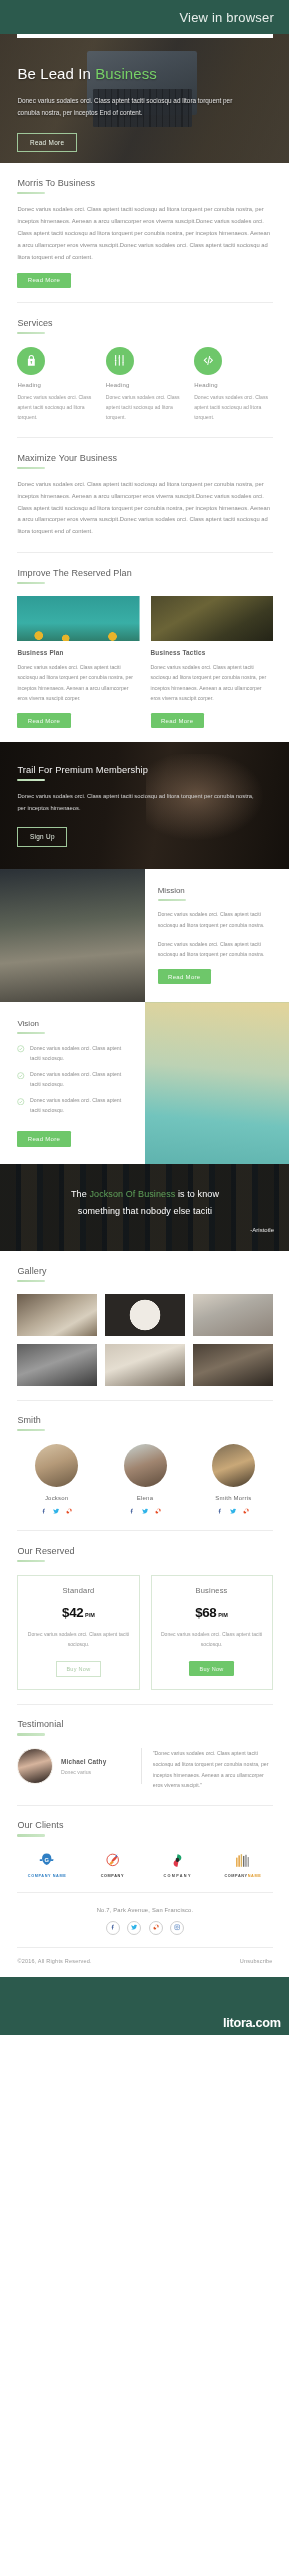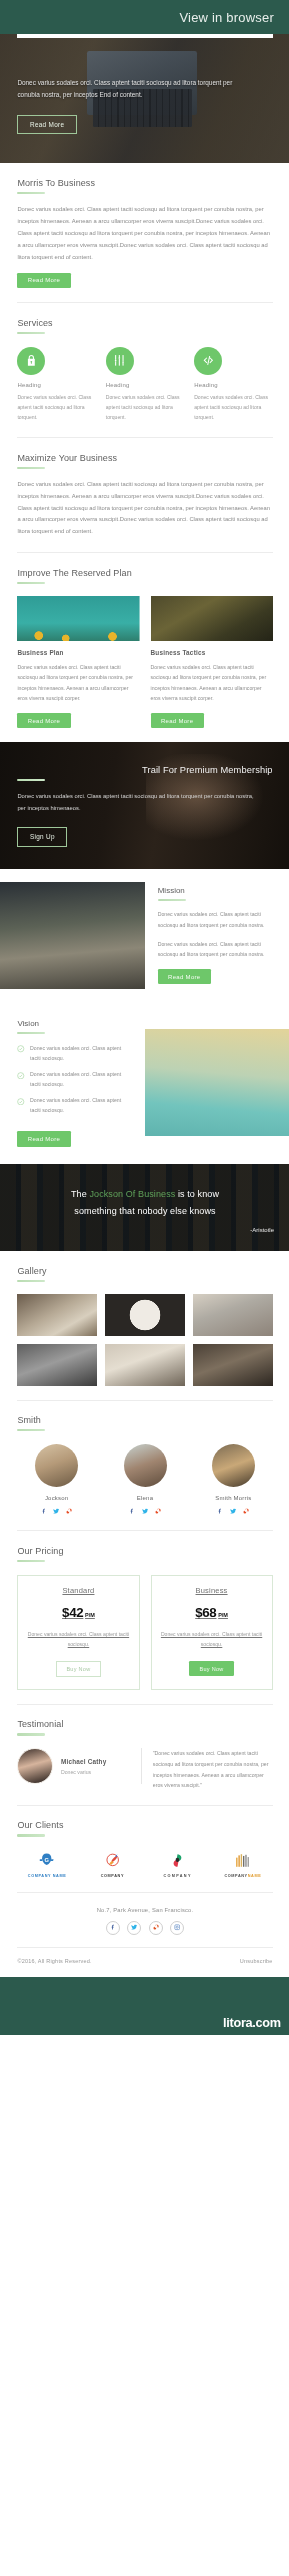--- a/index.html
+++ b/index.html
@@ -229,6 +229,7 @@
       
     </div>
     <div class="hero-inner">
+      <h1><span>Be Lead In </span><span class="accent">Business</span></h1>
       <p>Donec varius sodales orci. Class aptent taciti sociosqu ad litora torquent per conubia nostra, per inceptos End of content.</p>
       <a class="btn-ghost" href="#">Read More</a>
     </div>

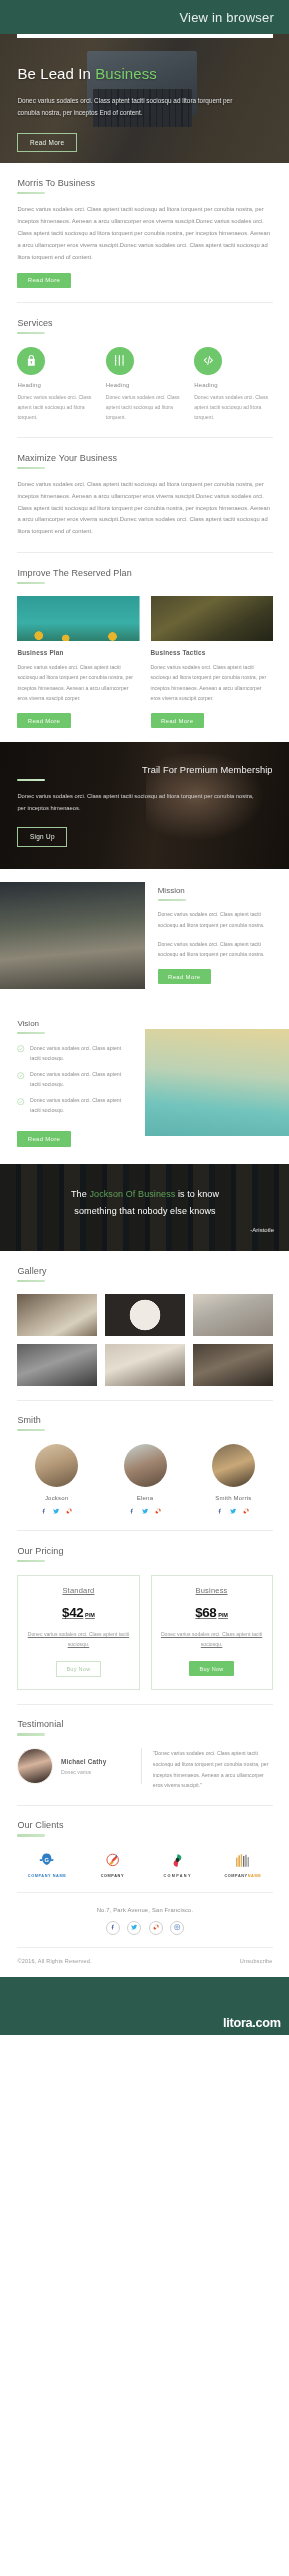--- a/index.html
+++ b/index.html
@@ -121,7 +121,7 @@
     content:""; position:absolute; right:17.4px; top:11.6px; width:127px; height:93px;
     background:radial-gradient(ellipse at 40% 45%, rgba(150,120,95,.55), rgba(40,30,22,0) 62%);
   }
-  .band h2 { position:relative; color:#f2f2f2; font-size:9.3px; font-weight:400; letter-spacing:0.1px;text-align:right; }
+  .band h2 { position:relative; color:#f2f2f2; font-size:9.3px; font-weight:400; letter-spacing:0.1px; }
   .band .rule { position:relative; }
   .band p { position:relative; color:#d8d8d8; font-size:5.8px; line-height:2.0; margin-top:9.9px; max-width:243px; }
 

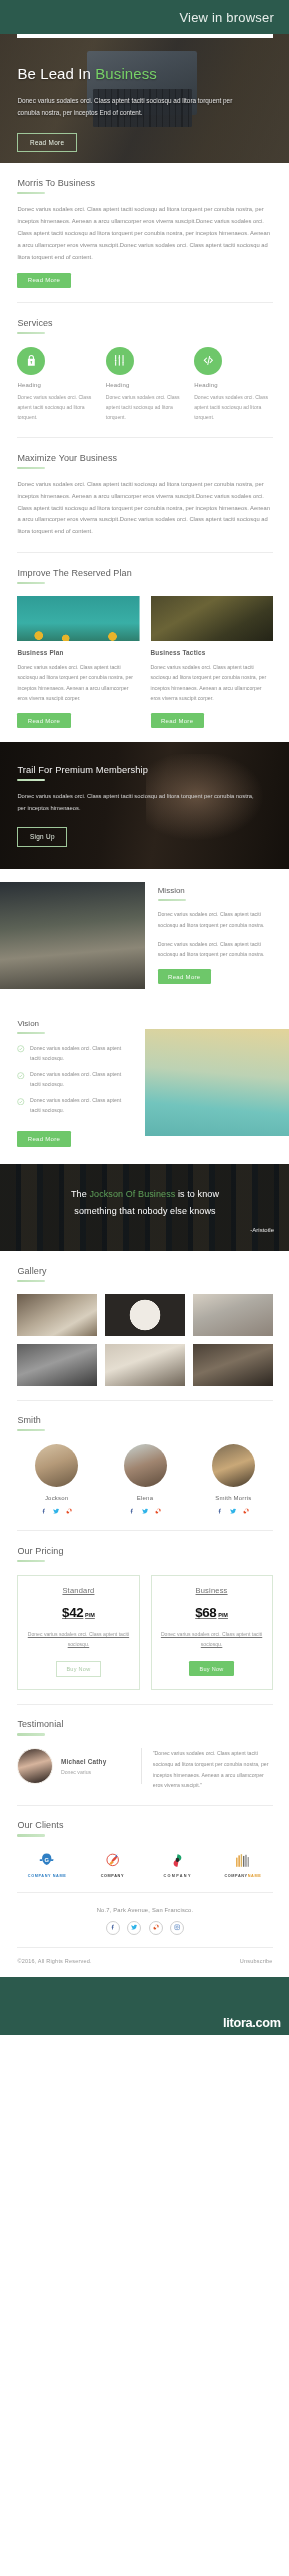--- a/index.html
+++ b/index.html
@@ -126,7 +126,7 @@
   .band p { position:relative; color:#d8d8d8; font-size:5.8px; line-height:2.0; margin-top:9.9px; max-width:243px; }
 
   
-  .split { display:flex;align-items:center; }
+  .split { display:flex; }
   .split .media { width:145px; min-height:107px; background-size:cover; background-position:center; }
   .media-crowd{background:linear-gradient(175deg,#2a3036 0%,#5c6256 40%,#8c8777 65%,#43413a 100%);}
   .media-lift{background:linear-gradient(185deg,#e3d49a 0%,#bcd2b4 42%,#72c4bd 72%,#5fb3ae 100%);}

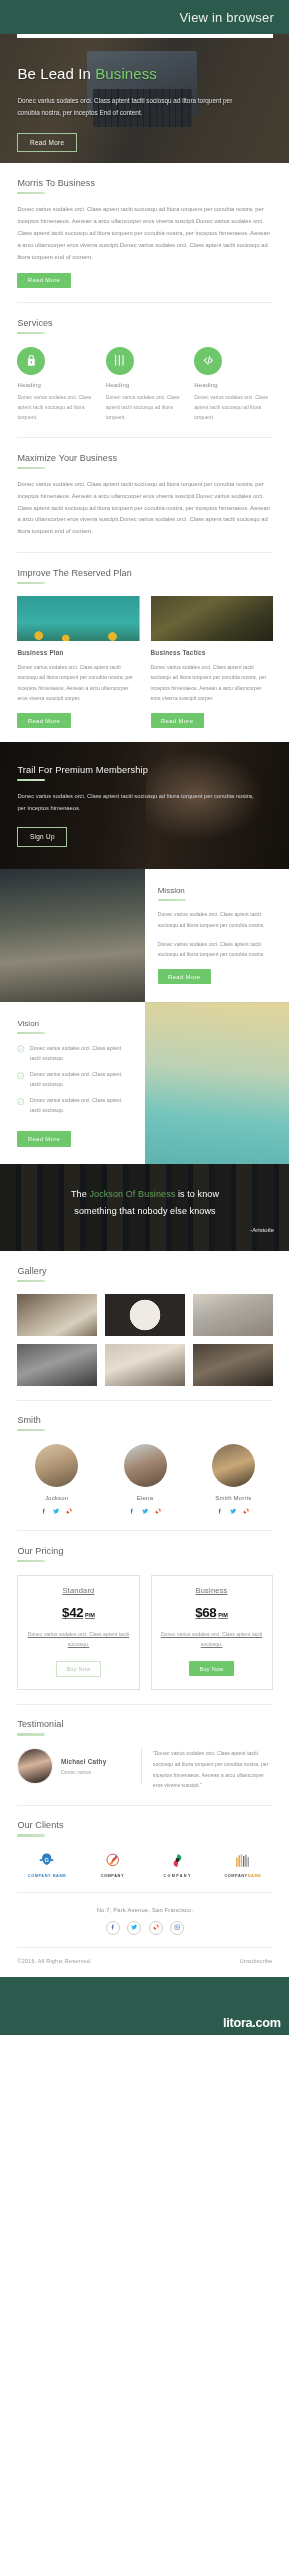--- a/index.html
+++ b/index.html
@@ -363,7 +363,7 @@
   </div>
 
   <div class="quote">
-    <h2><span>The </span><span class="accent">Jockson Of Business</span><span> is to know</span><br><span>something that nobody else knows</span></h2>
+    <h2><span>The </span><span class="accent">Jockson Of Business</span><span> is to know</span><br><span>something that nobody else taciti</span></h2>
     <div class="author">-Aristotle</div>
   </div>
 

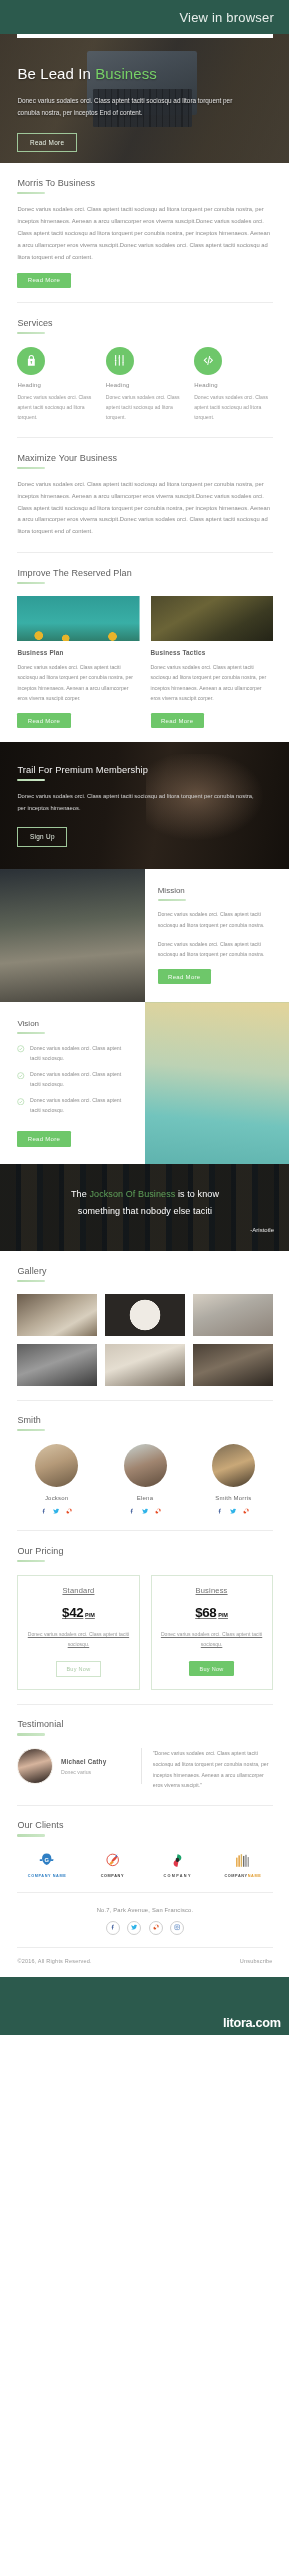--- a/index.html
+++ b/index.html
@@ -435,7 +435,7 @@
   <div class="hr"></div>
 
   <div class="section">
-    <h2 class="sec-title">Our Pricing</h2>
+    <h2 class="sec-title">Our Reserved</h2>
     <div class="rule"></div>
     <div class="price-row">
       <div class="plan">

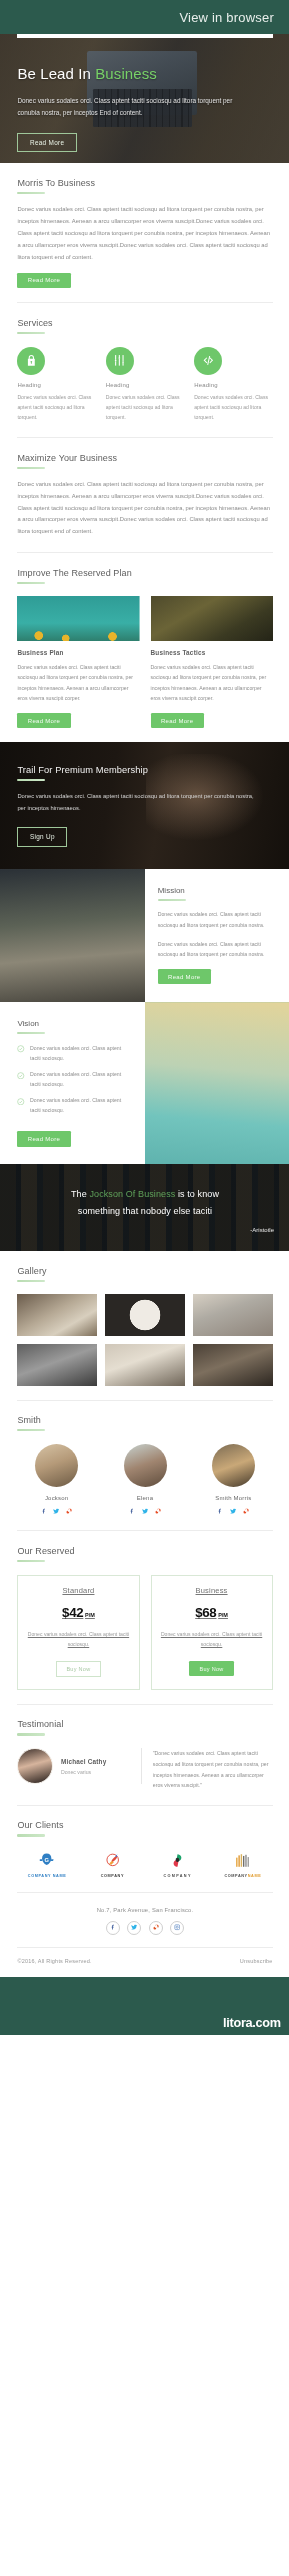--- a/index.html
+++ b/index.html
@@ -174,7 +174,7 @@
   .socials svg { width:6.4px; height:6.4px; }
 
   
-  .price-row { display:flex; gap:11px; margin-top:12.7px;text-decoration:underline; }
+  .price-row { display:flex; gap:11px; margin-top:12.7px; }
   .plan { flex:1; border:0.6px solid #d9e8d6; padding:10.4px 8px 11.6px 8px; text-align:center; }
   .plan .pname { font-size:7.5px; color:#717171; font-weight:400; letter-spacing:0.2px; }
   .plan .amount { margin-top:9.9px; color:#111; }

